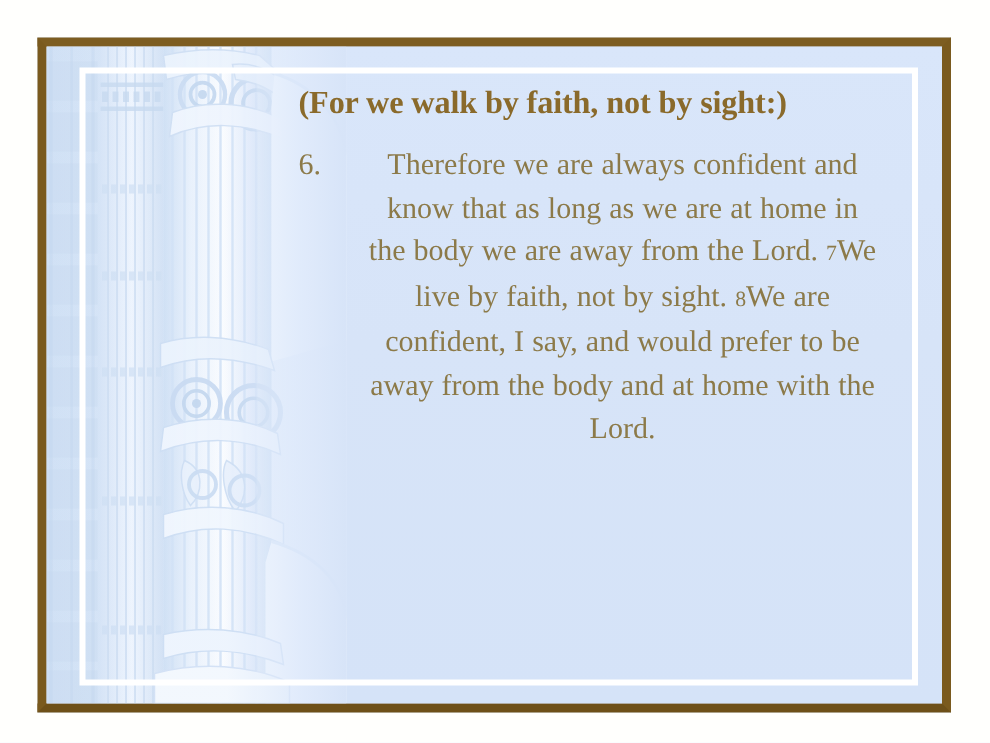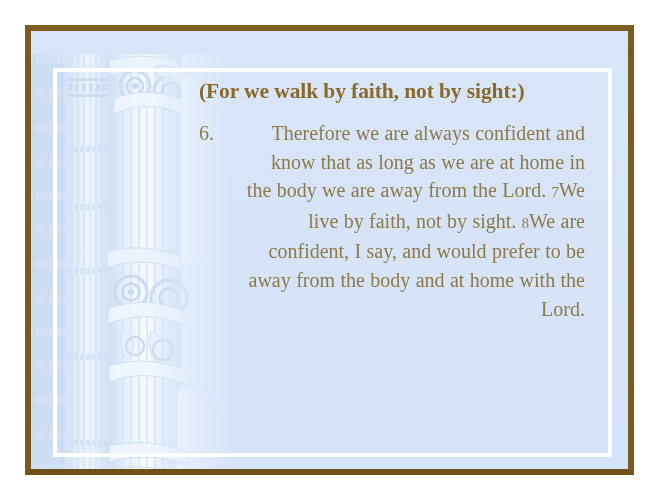--- a/index.html
+++ b/index.html
@@ -49,7 +49,6 @@
     bottom: 0;
     background: linear-gradient(180deg, #d9e6fa 0%, #d7e4f8 45%, #d5e3f8 100%);
     overflow: hidden;
-    margin-top: 23px;
   }
 
   

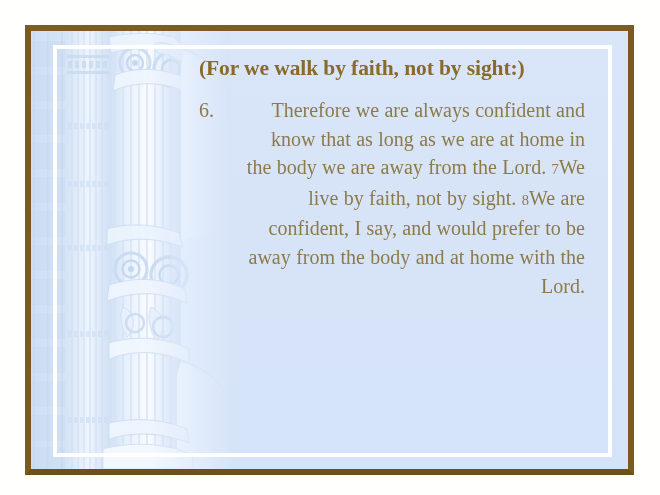--- a/index.html
+++ b/index.html
@@ -124,7 +124,7 @@
     font-size: 20px;
     line-height: 28.6px;
     color: #8c7a49;
-    text-align: right;
+    text-align: center;
     word-spacing: 0.4px;
   }
   .vnum {

